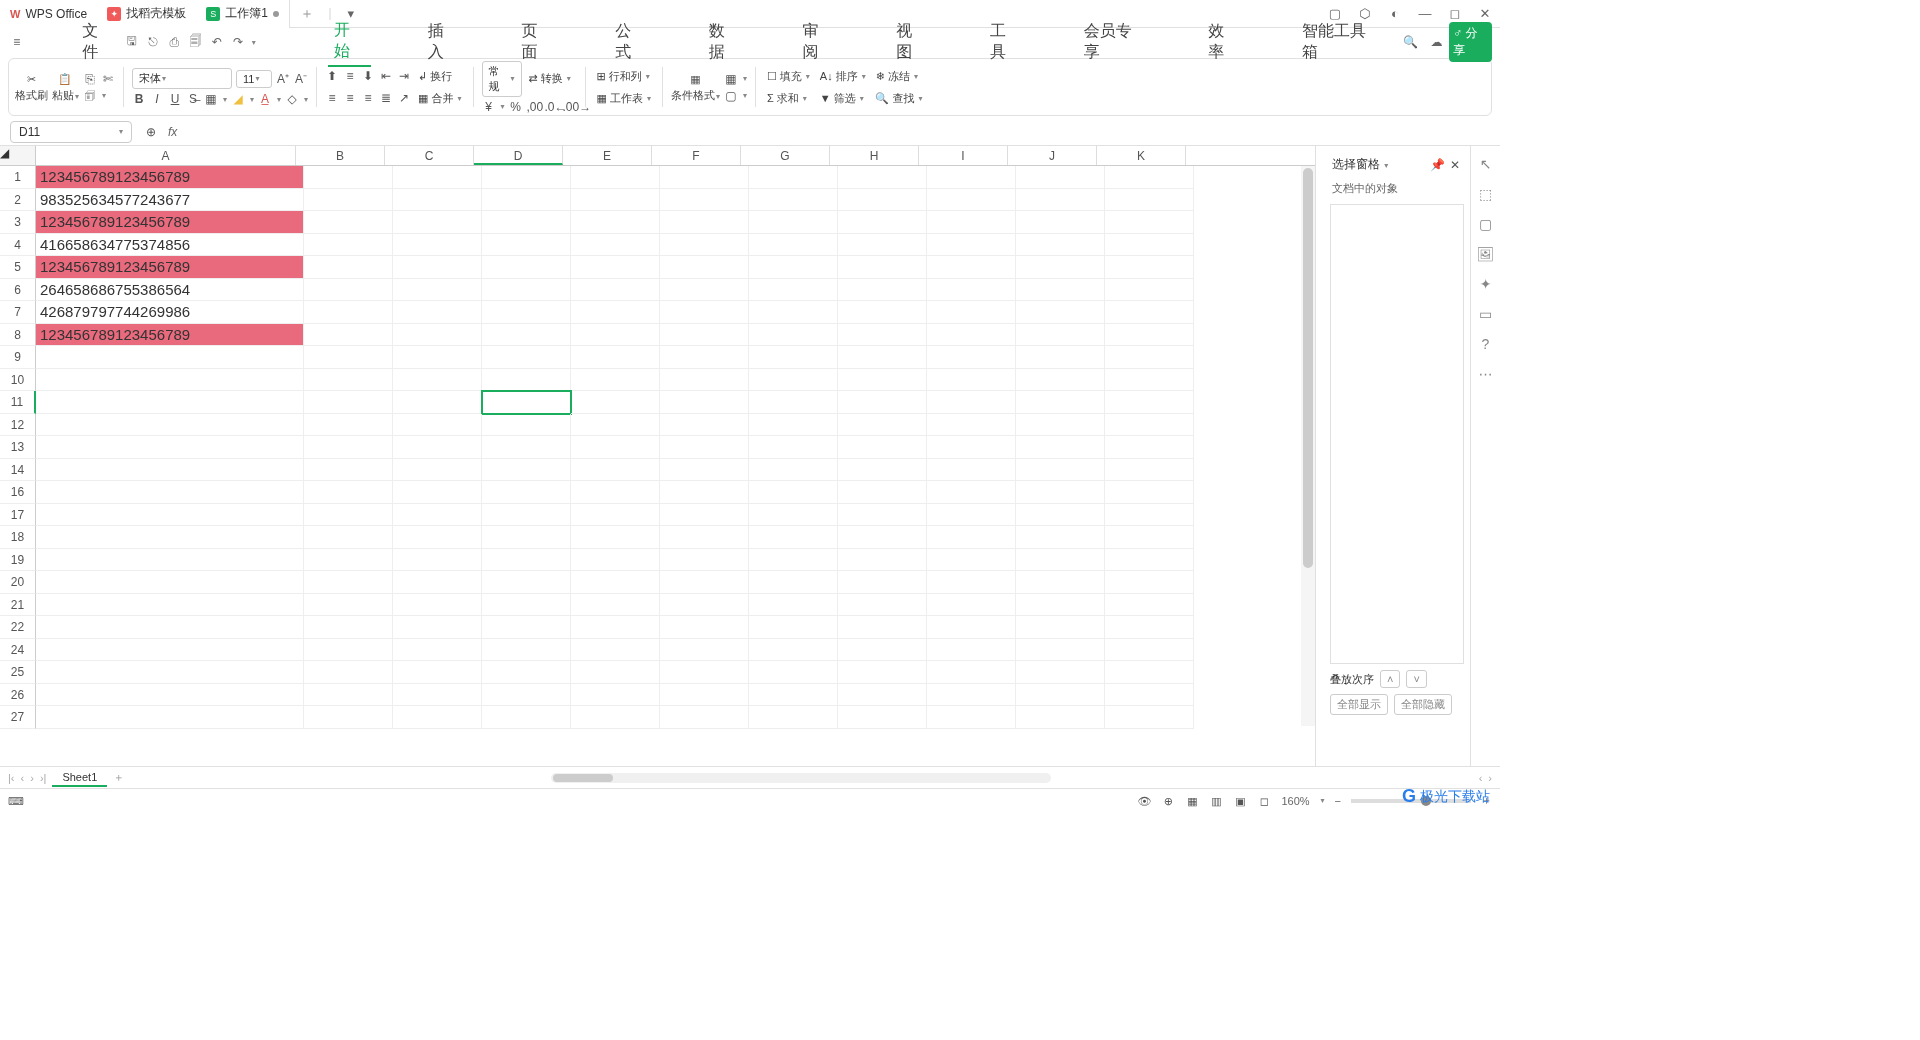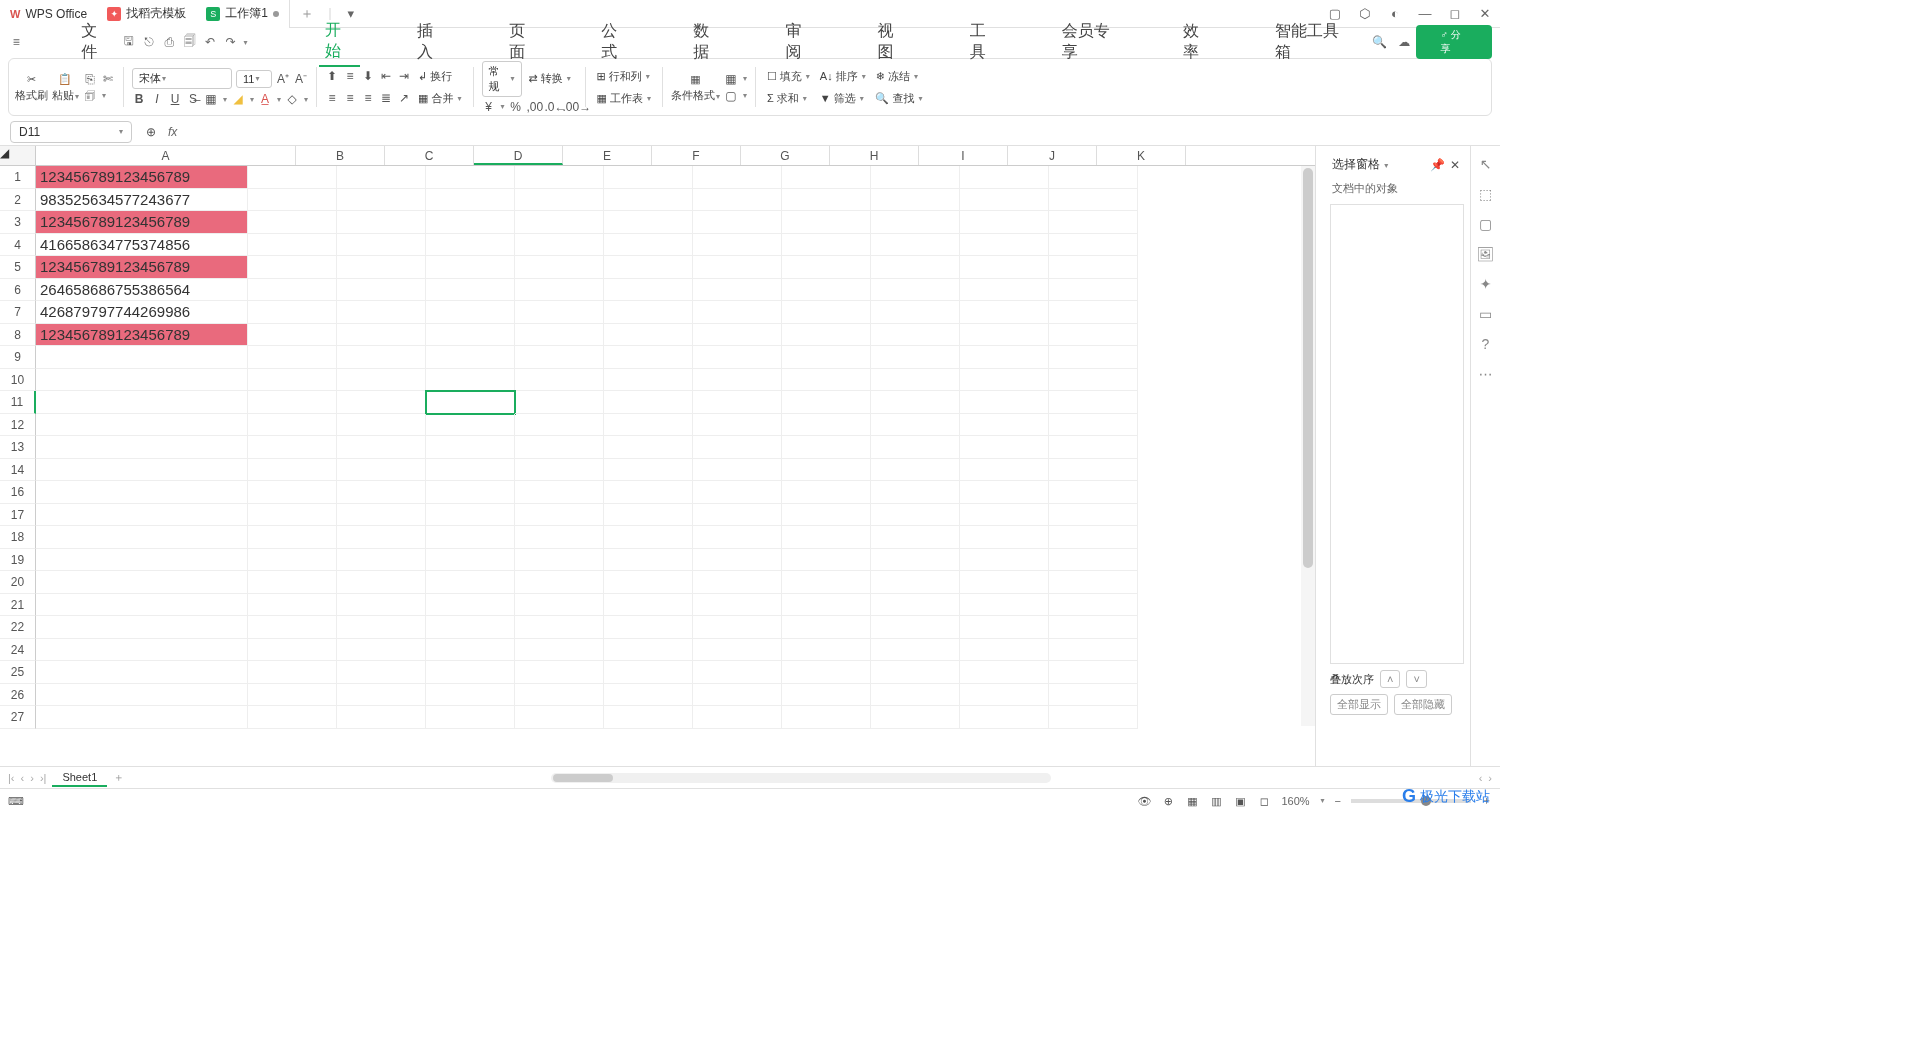--- a/index.html
+++ b/index.html
@@ -25,7 +25,7 @@
 .menu-btn.active { color: #1aad5e; border-bottom: 2px solid #1aad5e; }
 .qat-icon { width: 18px; color: #666; text-align: center; }
 .menu-spacer { flex: 1; }
-.share-btn { background: #1aad5e; color: #fff; padding: 3px 24px; border-radius: 4px; font-size: 10px; }
+.share-btn { background: #1aad5e; color: #fff; padding: 3px 4px; border-radius: 4px; font-size: 12px; }
 
 
 .ribbon { height: 58px; border: 1px solid #e0e0e0; margin: 2px 8px; border-radius: 6px; display: flex; align-items: center; padding: 0 6px; gap: 4px; }

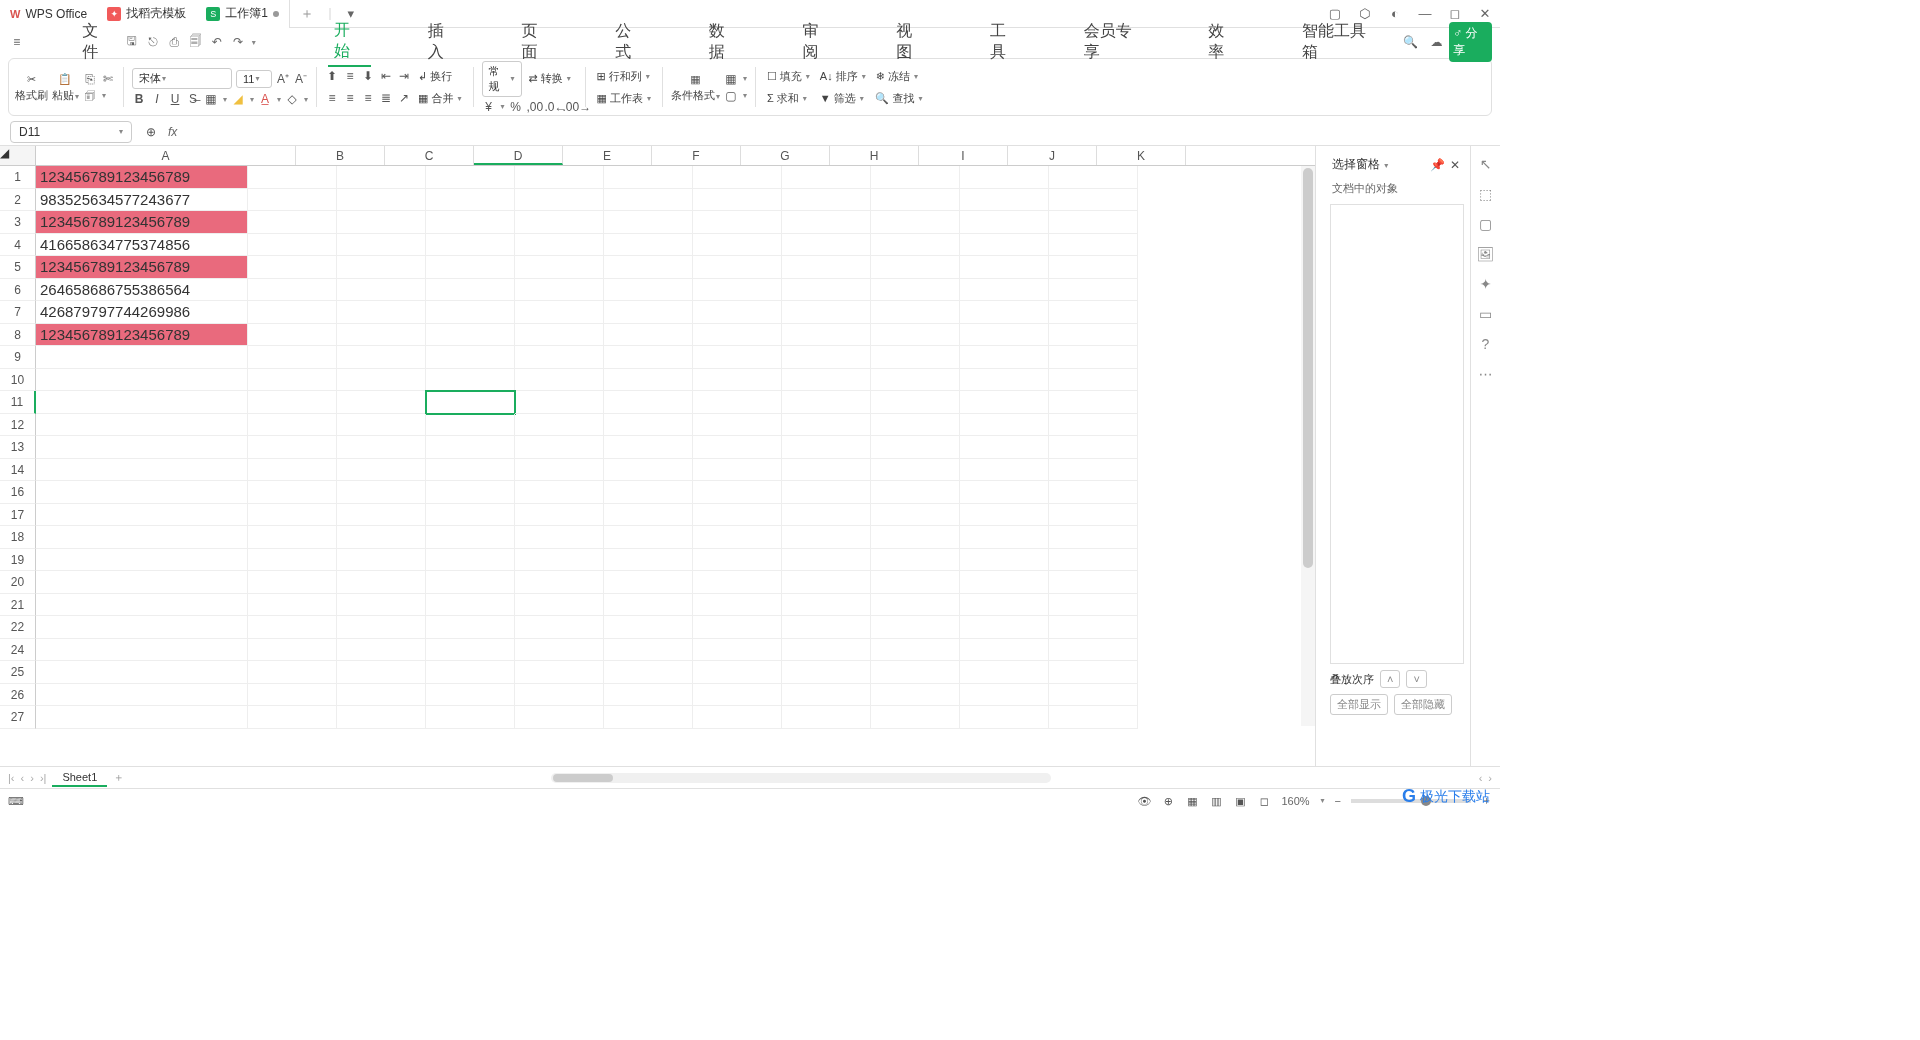--- a/index.html
+++ b/index.html
@@ -56,7 +56,7 @@
 .row { display: flex; height: 22.5px; }
 .row-h { width: 36px; border-right: 1px solid #ccc; border-bottom: 1px solid #eee; text-align: center; font-size: 12px; color: #555; background: #fff; line-height: 22px; }
 .cell { border-right: 1px solid #eee; border-bottom: 1px solid #eee; padding: 0 4px; font-size: 15px; line-height: 22px; overflow: hidden; white-space: nowrap; }
-.cell.colA { width: 212px; }
+.cell.colA { width: 268px; }
 .cell.colO { width: 89px; }
 .cell.hl { background: #e96a7d; }
 .cell.sel { outline: 2px solid #1aad5e; outline-offset: -1px; }

